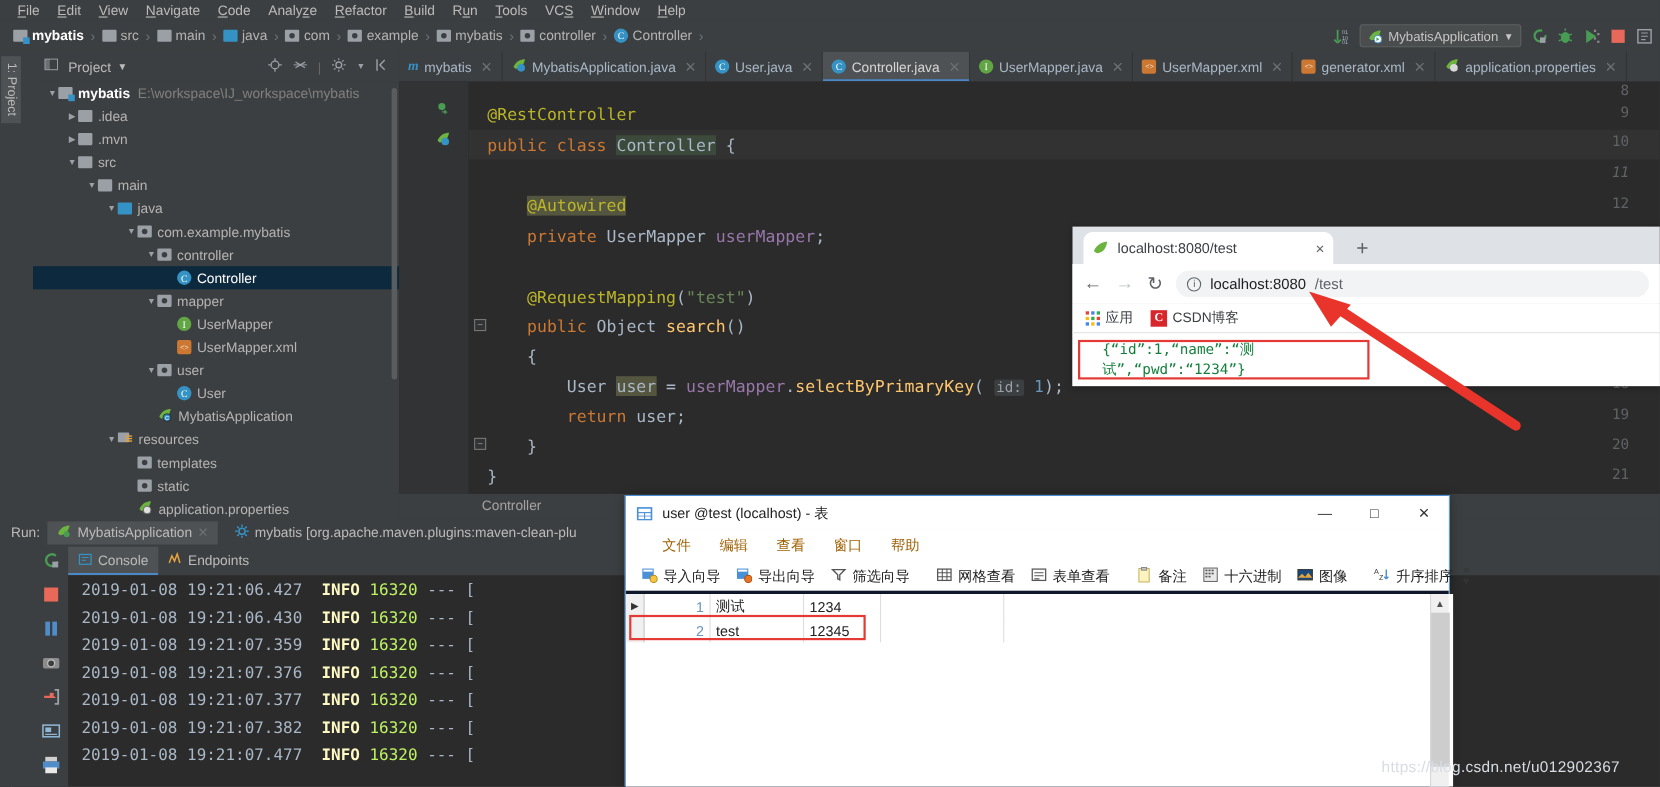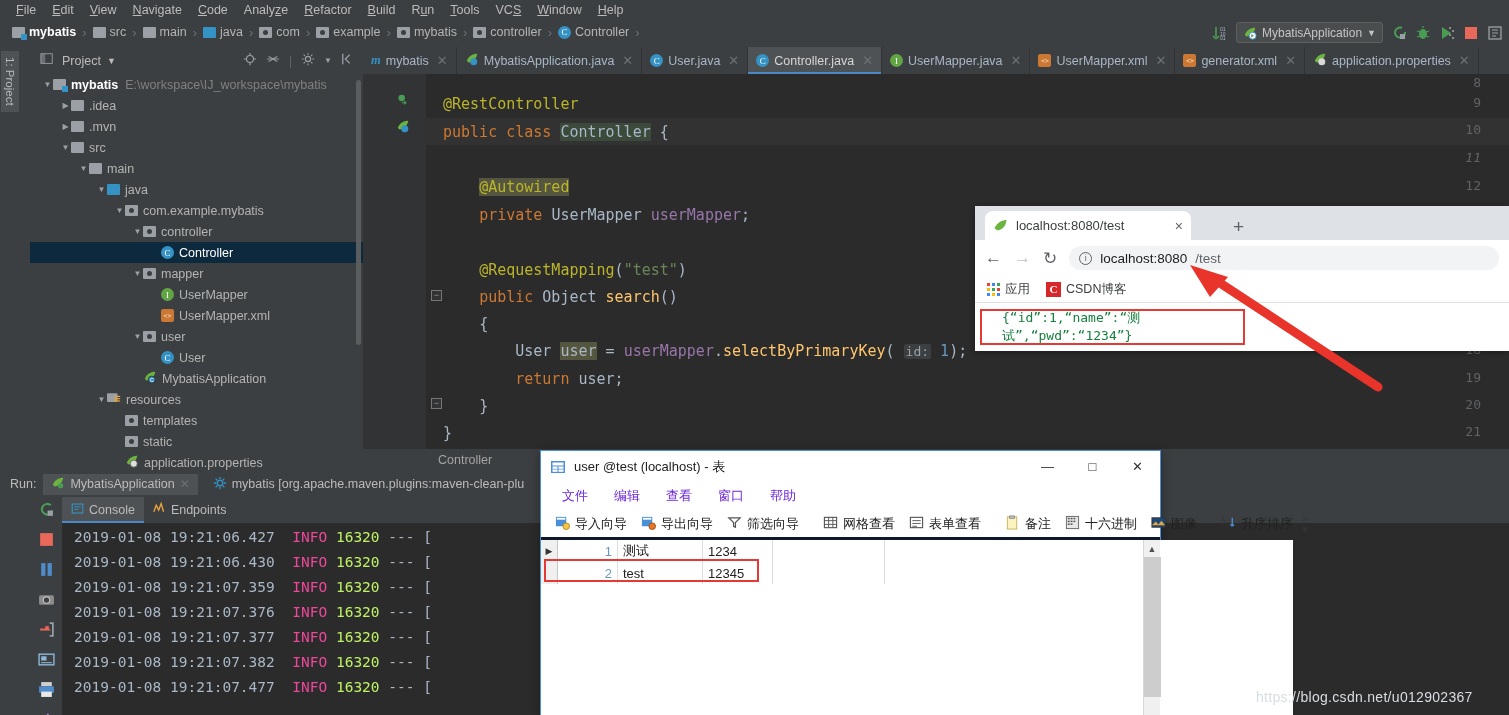--- a/index.html
+++ b/index.html
@@ -99,7 +99,7 @@
   .browser { position:absolute; left:975px; top:206px; width:534px; height:145px;
     background:#dee1e6; box-shadow:0 1px 6px rgba(0,0,0,.4); }
   .btabs { position:absolute; left:0; top:0; width:534px; height:34px; }
-  .btab { position:absolute; left:10px; top:5px; width:206px; height:29px; background:#fff;
+  .btab { position:absolute; left:10px; top:5px; width:227px; height:29px; background:#fff;
     border-radius:8px 8px 0 0; display:flex; align-items:center; padding:0 8px; font-size:13px; color:#3c4043;text-align:right; }
   .btab .favicon { width:15px; height:15px; margin-right:8px; }
   .btab .cl { margin-left:auto; color:#5f6368; font-size:14px; }

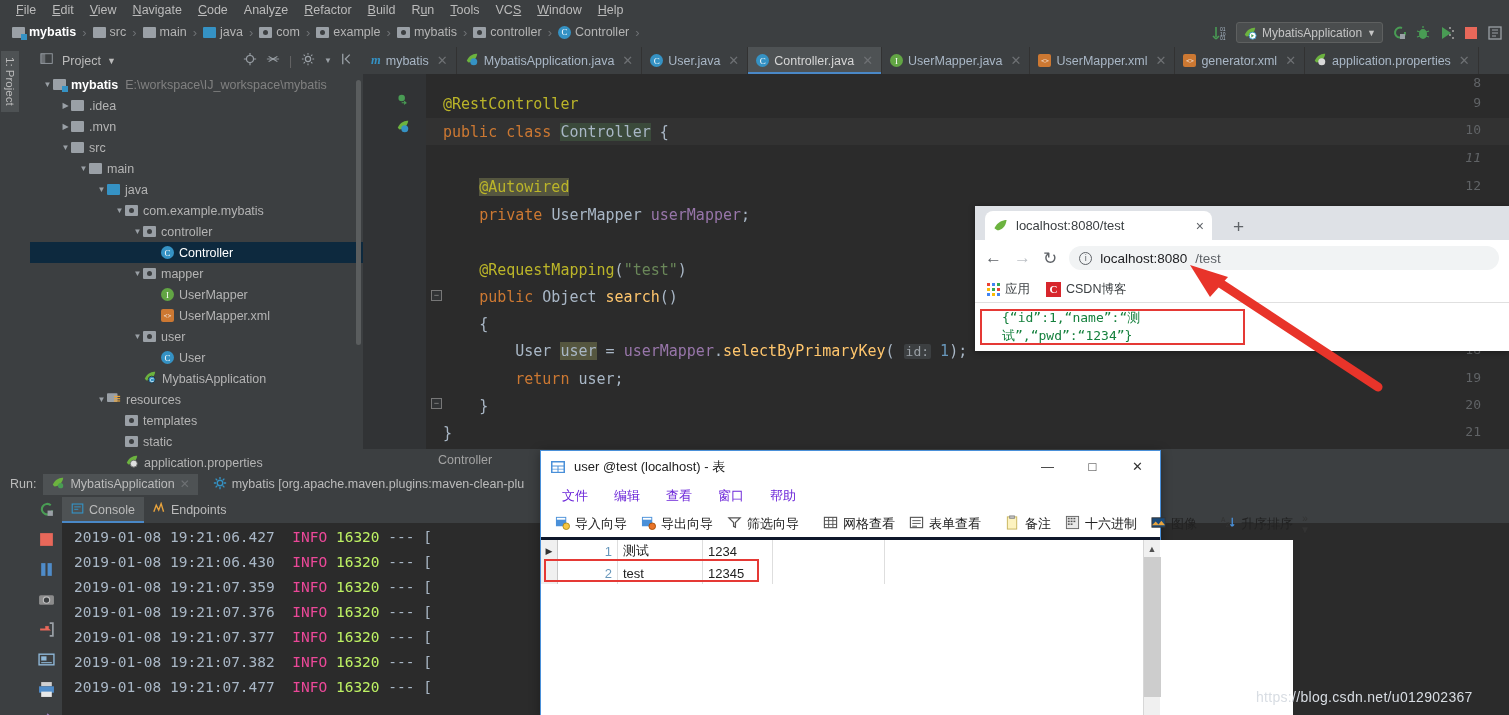--- a/index.html
+++ b/index.html
@@ -130,7 +130,7 @@
   .arrowsvg { position:absolute; left:1180px; top:265px; }
 
   
-  .dbwin { position:absolute; left:540px; top:450px; width:621px; height:265px;
+  .dbwin { position:absolute; left:568px; top:450px; width:750px; height:265px;
     background:#f0f0f0; border:1px solid #4a90d9; box-shadow:0 2px 10px rgba(0,0,0,.35); }
   .dbtitle { height:31px; display:flex; align-items:center; padding-left:9px; background:#fff; font-size:13px; color:#222; }
   .dbtitle .ti { width:16px; height:16px; margin-right:8px; }

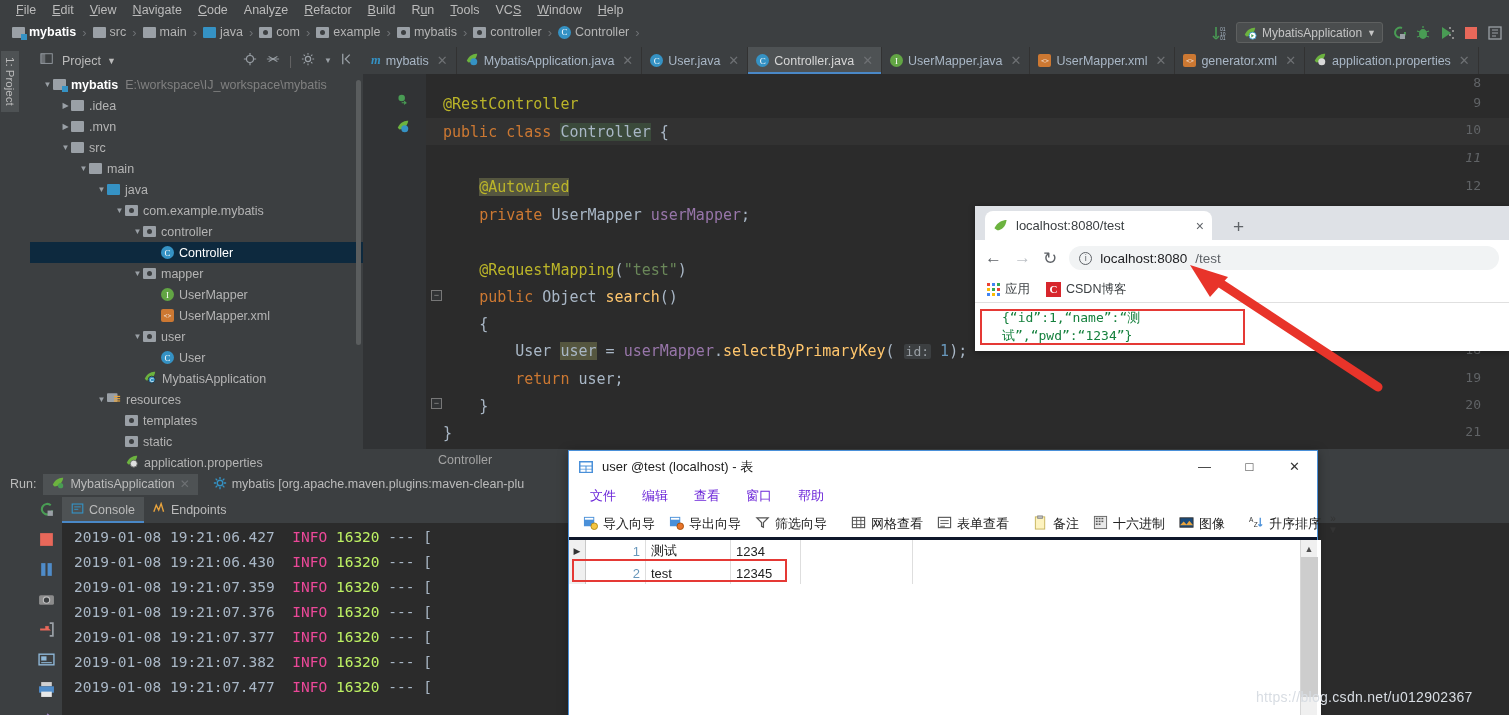--- a/index.html
+++ b/index.html
@@ -136,7 +136,7 @@
   .dbtitle .ti { width:16px; height:16px; margin-right:8px; }
   .winbtns { margin-left:auto; display:flex; height:31px; }
   .winbtn { width:45px; display:flex; align-items:center; justify-content:center; font-size:13px; color:#333; }
-  .dbmenu { height:28px; background:#fff; display:flex; align-items:center; gap:0; font-size:13px; color:#6d28d9; padding-left:8px; }
+  .dbmenu { height:28px; background:#fff; display:flex; align-items:center; gap:0; font-size:13px; color:#a16207; padding-left:20px; }
   .dbmenu span { padding:0 13px; }
   .dbtools { height:30px; background:#fff; display:flex; align-items:center; font-size:13px; color:#222;
     padding-left:7px; border-bottom:3px solid #0f172a; }

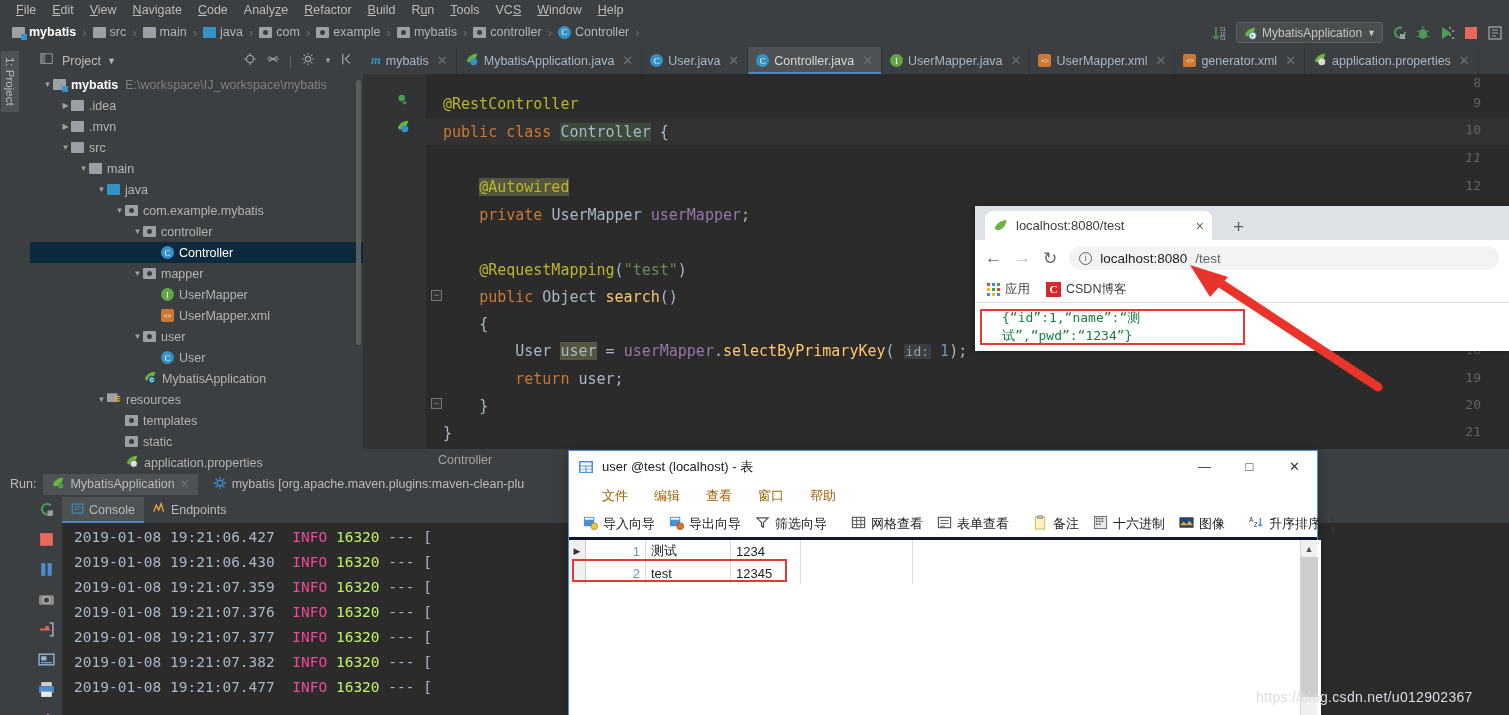--- a/index.html
+++ b/index.html
@@ -93,7 +93,7 @@
   .console { position:absolute; left:62px; top:52px; right:0; bottom:0; background:#2b2b2b;
     font-family:"DejaVu Sans Mono", monospace; font-size:14.5px; padding:6px 0 0 12px; overflow:hidden; }
   .logline { height:25px; white-space:pre; color:#a9b7c6; }
-  .lg-date { color:#a9b7c6; } .lg-info { color:#ec4899; } .lg-pid { color:#bef264; } .lg-dash { color:#a9b7c6; }
+  .lg-date { color:#a9b7c6; } .lg-info { color:#fef9c3;font-weight:bold; } .lg-pid { color:#bef264; } .lg-dash { color:#a9b7c6; }
 
   
   .browser { position:absolute; left:975px; top:206px; width:534px; height:145px;

